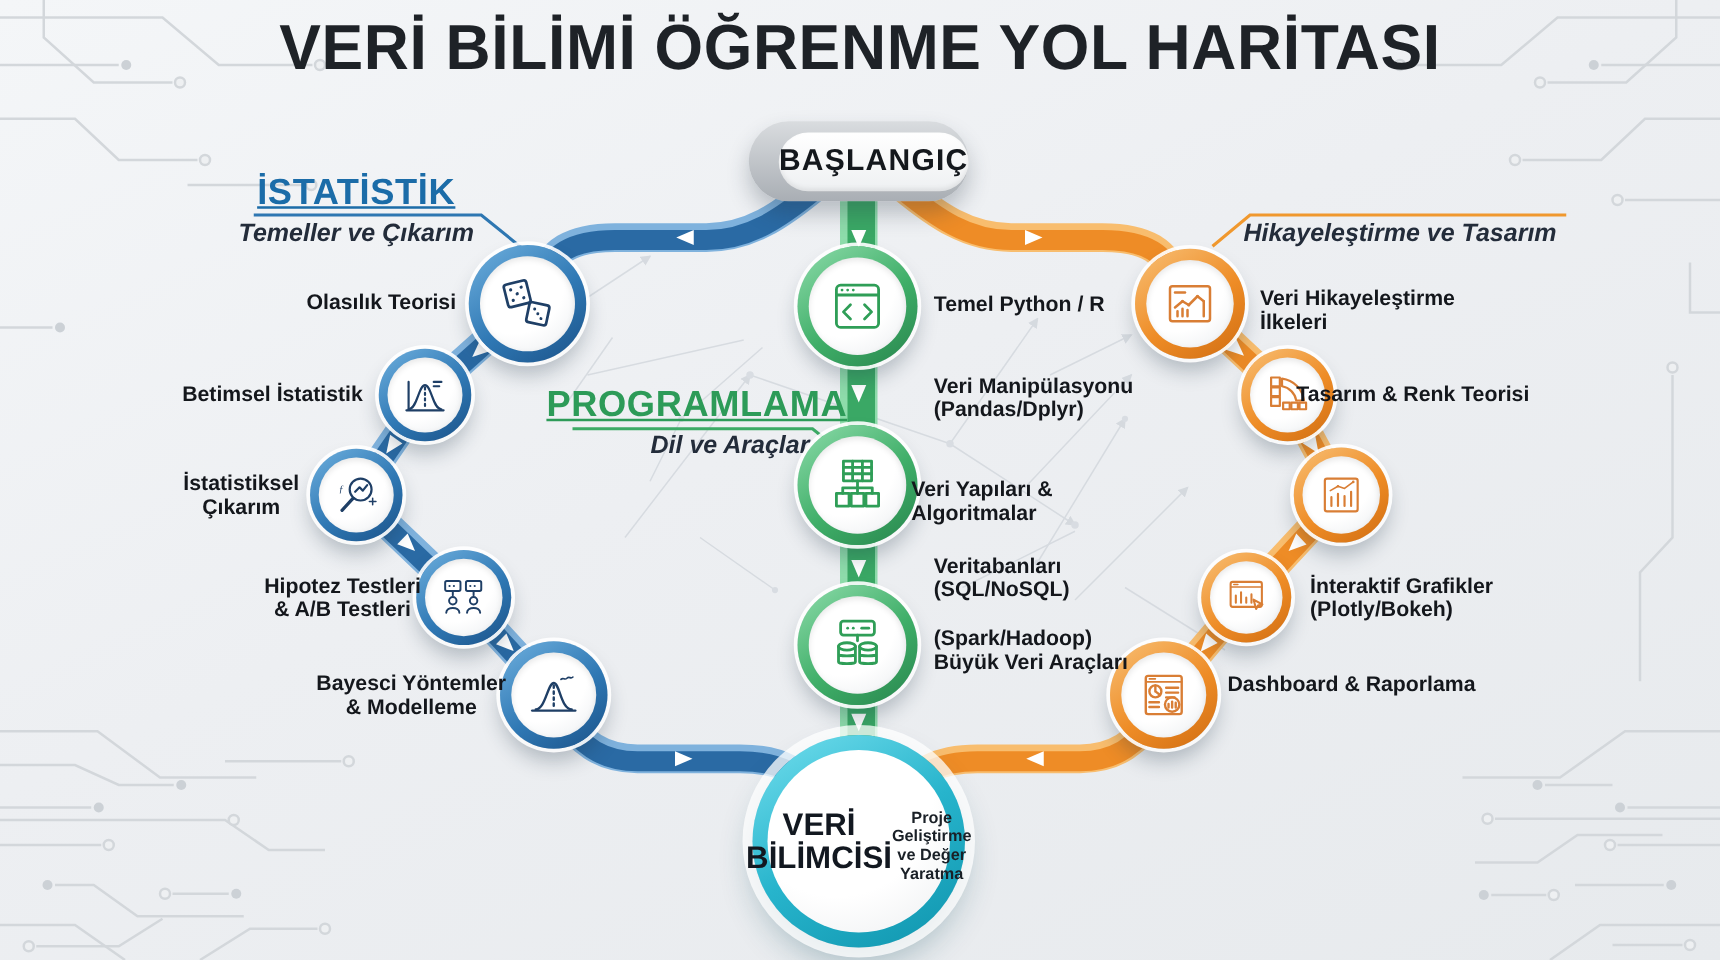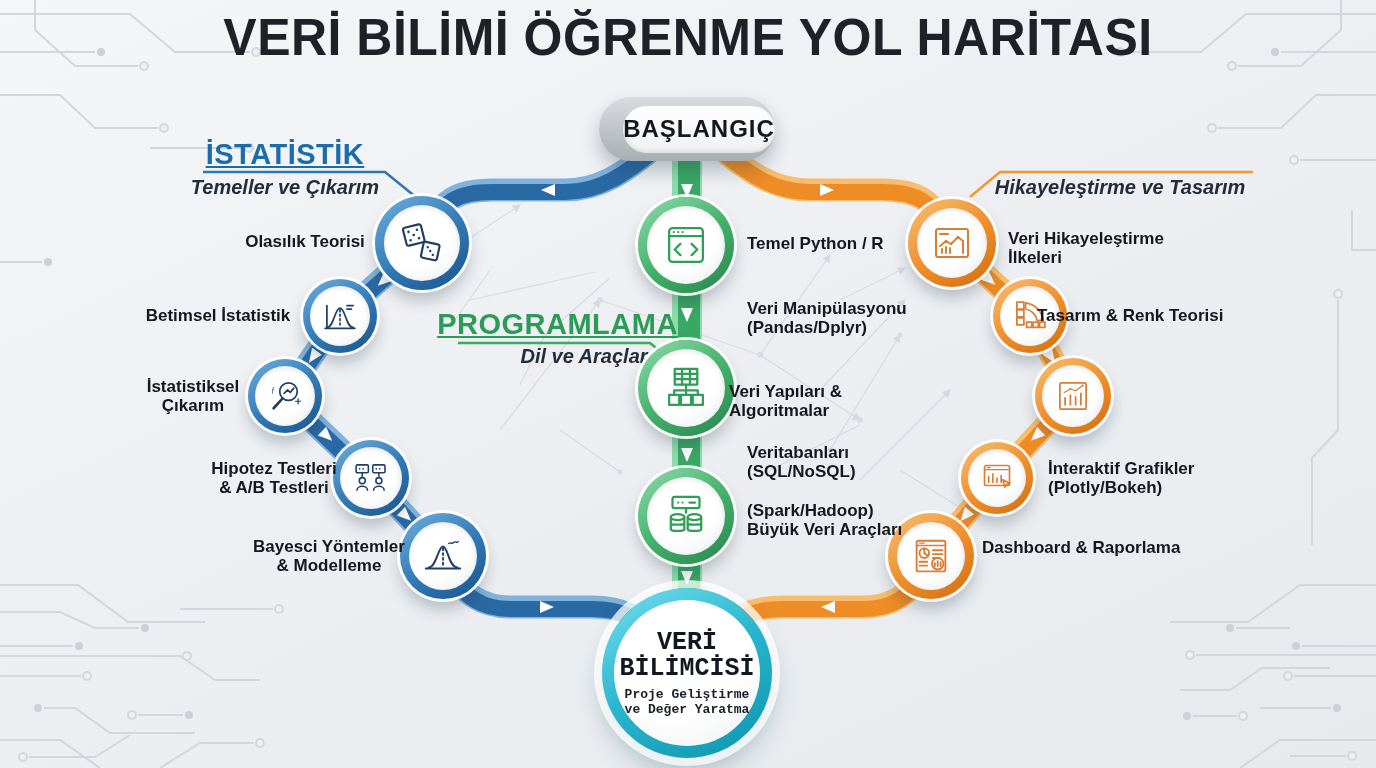--- a/index.html
+++ b/index.html
@@ -50,7 +50,7 @@
     box-shadow:0 0 0 8px rgba(255,255,255,.75),0 14px 26px rgba(20,80,95,.30);}
   .final-inner{position:absolute;inset:12px;border-radius:50%;
     background:radial-gradient(circle at 38% 28%,#ffffff 55%,#eceef0 100%);
-    display:flex;flex-direction:column;align-items:center;justify-content:center;text-align:center;font-family:Liberation Mono, monospace;}
+    display:flex;flex-direction:row;align-items:center;justify-content:center;text-align:center;}
   .final-title{font-size:25px;line-height:26px;font-weight:900;color:#121820;width:150px;}
   .final-sub{margin-top:5px;font-size:13px;line-height:15px;font-weight:800;color:#1a2027;width:132px;}
   

